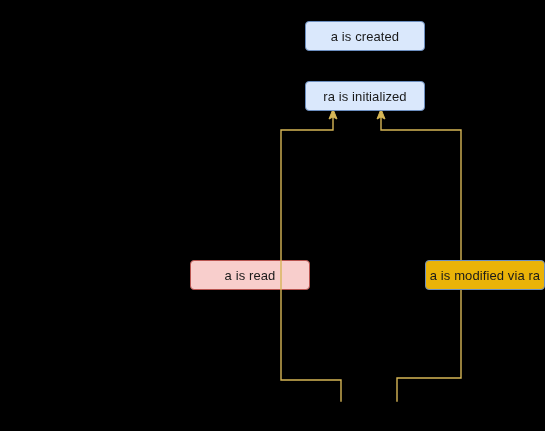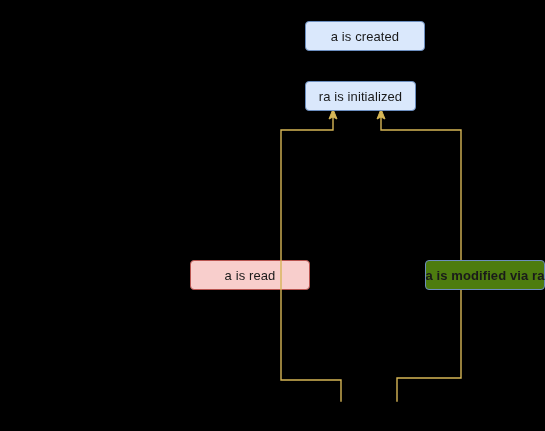--- a/index.html
+++ b/index.html
@@ -49,7 +49,7 @@
     <span>a is created</span>
   </div>
 
-  <div class="node blue node-hi" id="node-ra-is-initialized" style="left: 305px; top: 81px; width: 111px; height: 30px; background: rgb(218, 232, 252); border-color: rgb(108, 142, 191);">
+  <div class="node blue node-hi" id="node-ra-is-initialized" style="left: 305px; top: 81px; width: 120px; height: 30px; background: rgb(218, 232, 252); border-color: rgb(108, 142, 191);">
     <span>ra is initialized</span>
   </div>
 

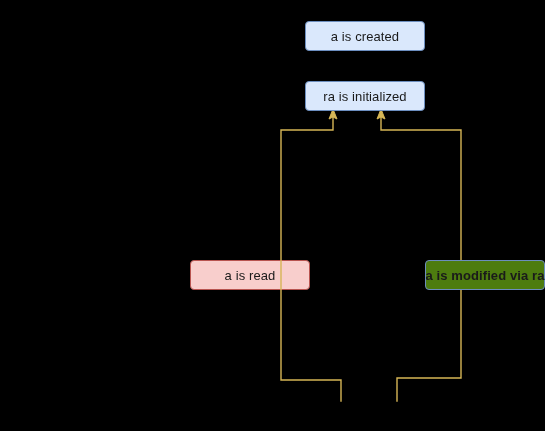--- a/index.html
+++ b/index.html
@@ -53,7 +53,7 @@
     <span>ra is initialized</span>
   </div>
 
-  <div class="node blue node-hi" id="node-a-is-modified-via-ra" style="left: 425px; top: 260px; width: 120px; height: 30px; background: #4d7c0f; border-color: rgb(108, 142, 191); font-weight: bold;">
+  <div class="node blue node-hi" id="node-a-is-modified-via-ra" style="left: 425px; top: 260px; width: 120px; height: 30px; background: #eab308; border-color: rgb(108, 142, 191);">
     <span>a is modified via ra</span>
   </div>
 

